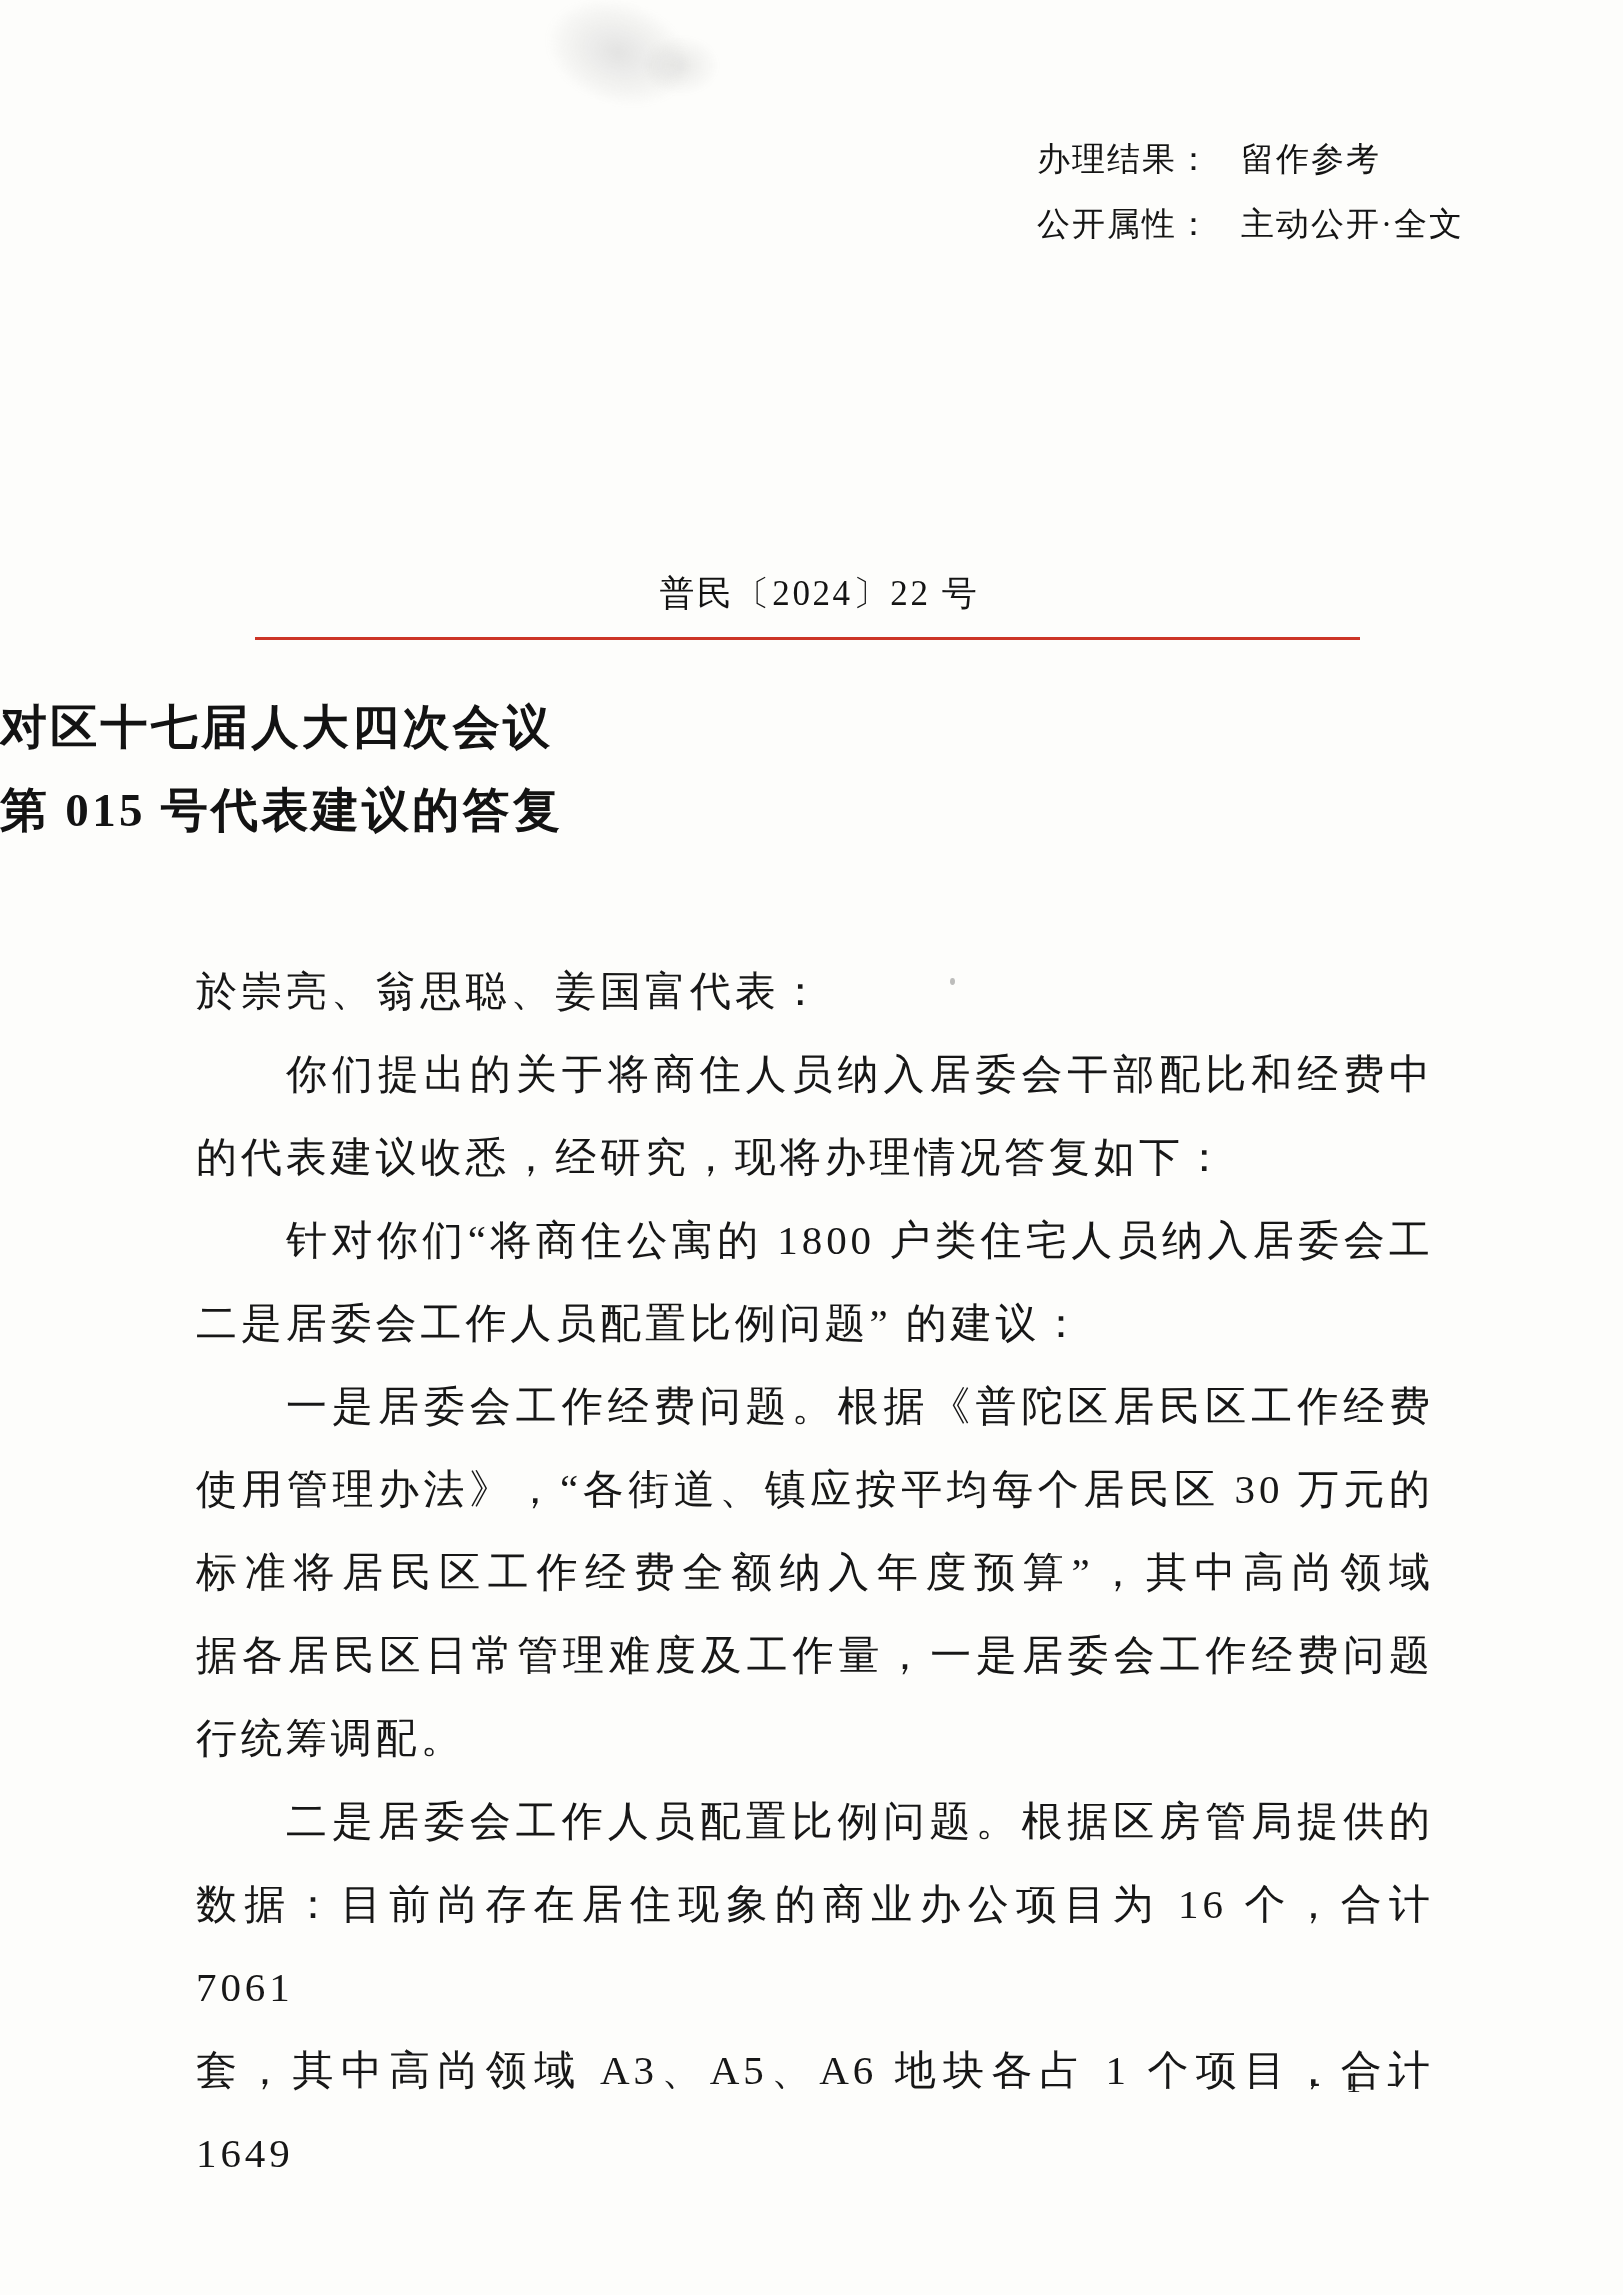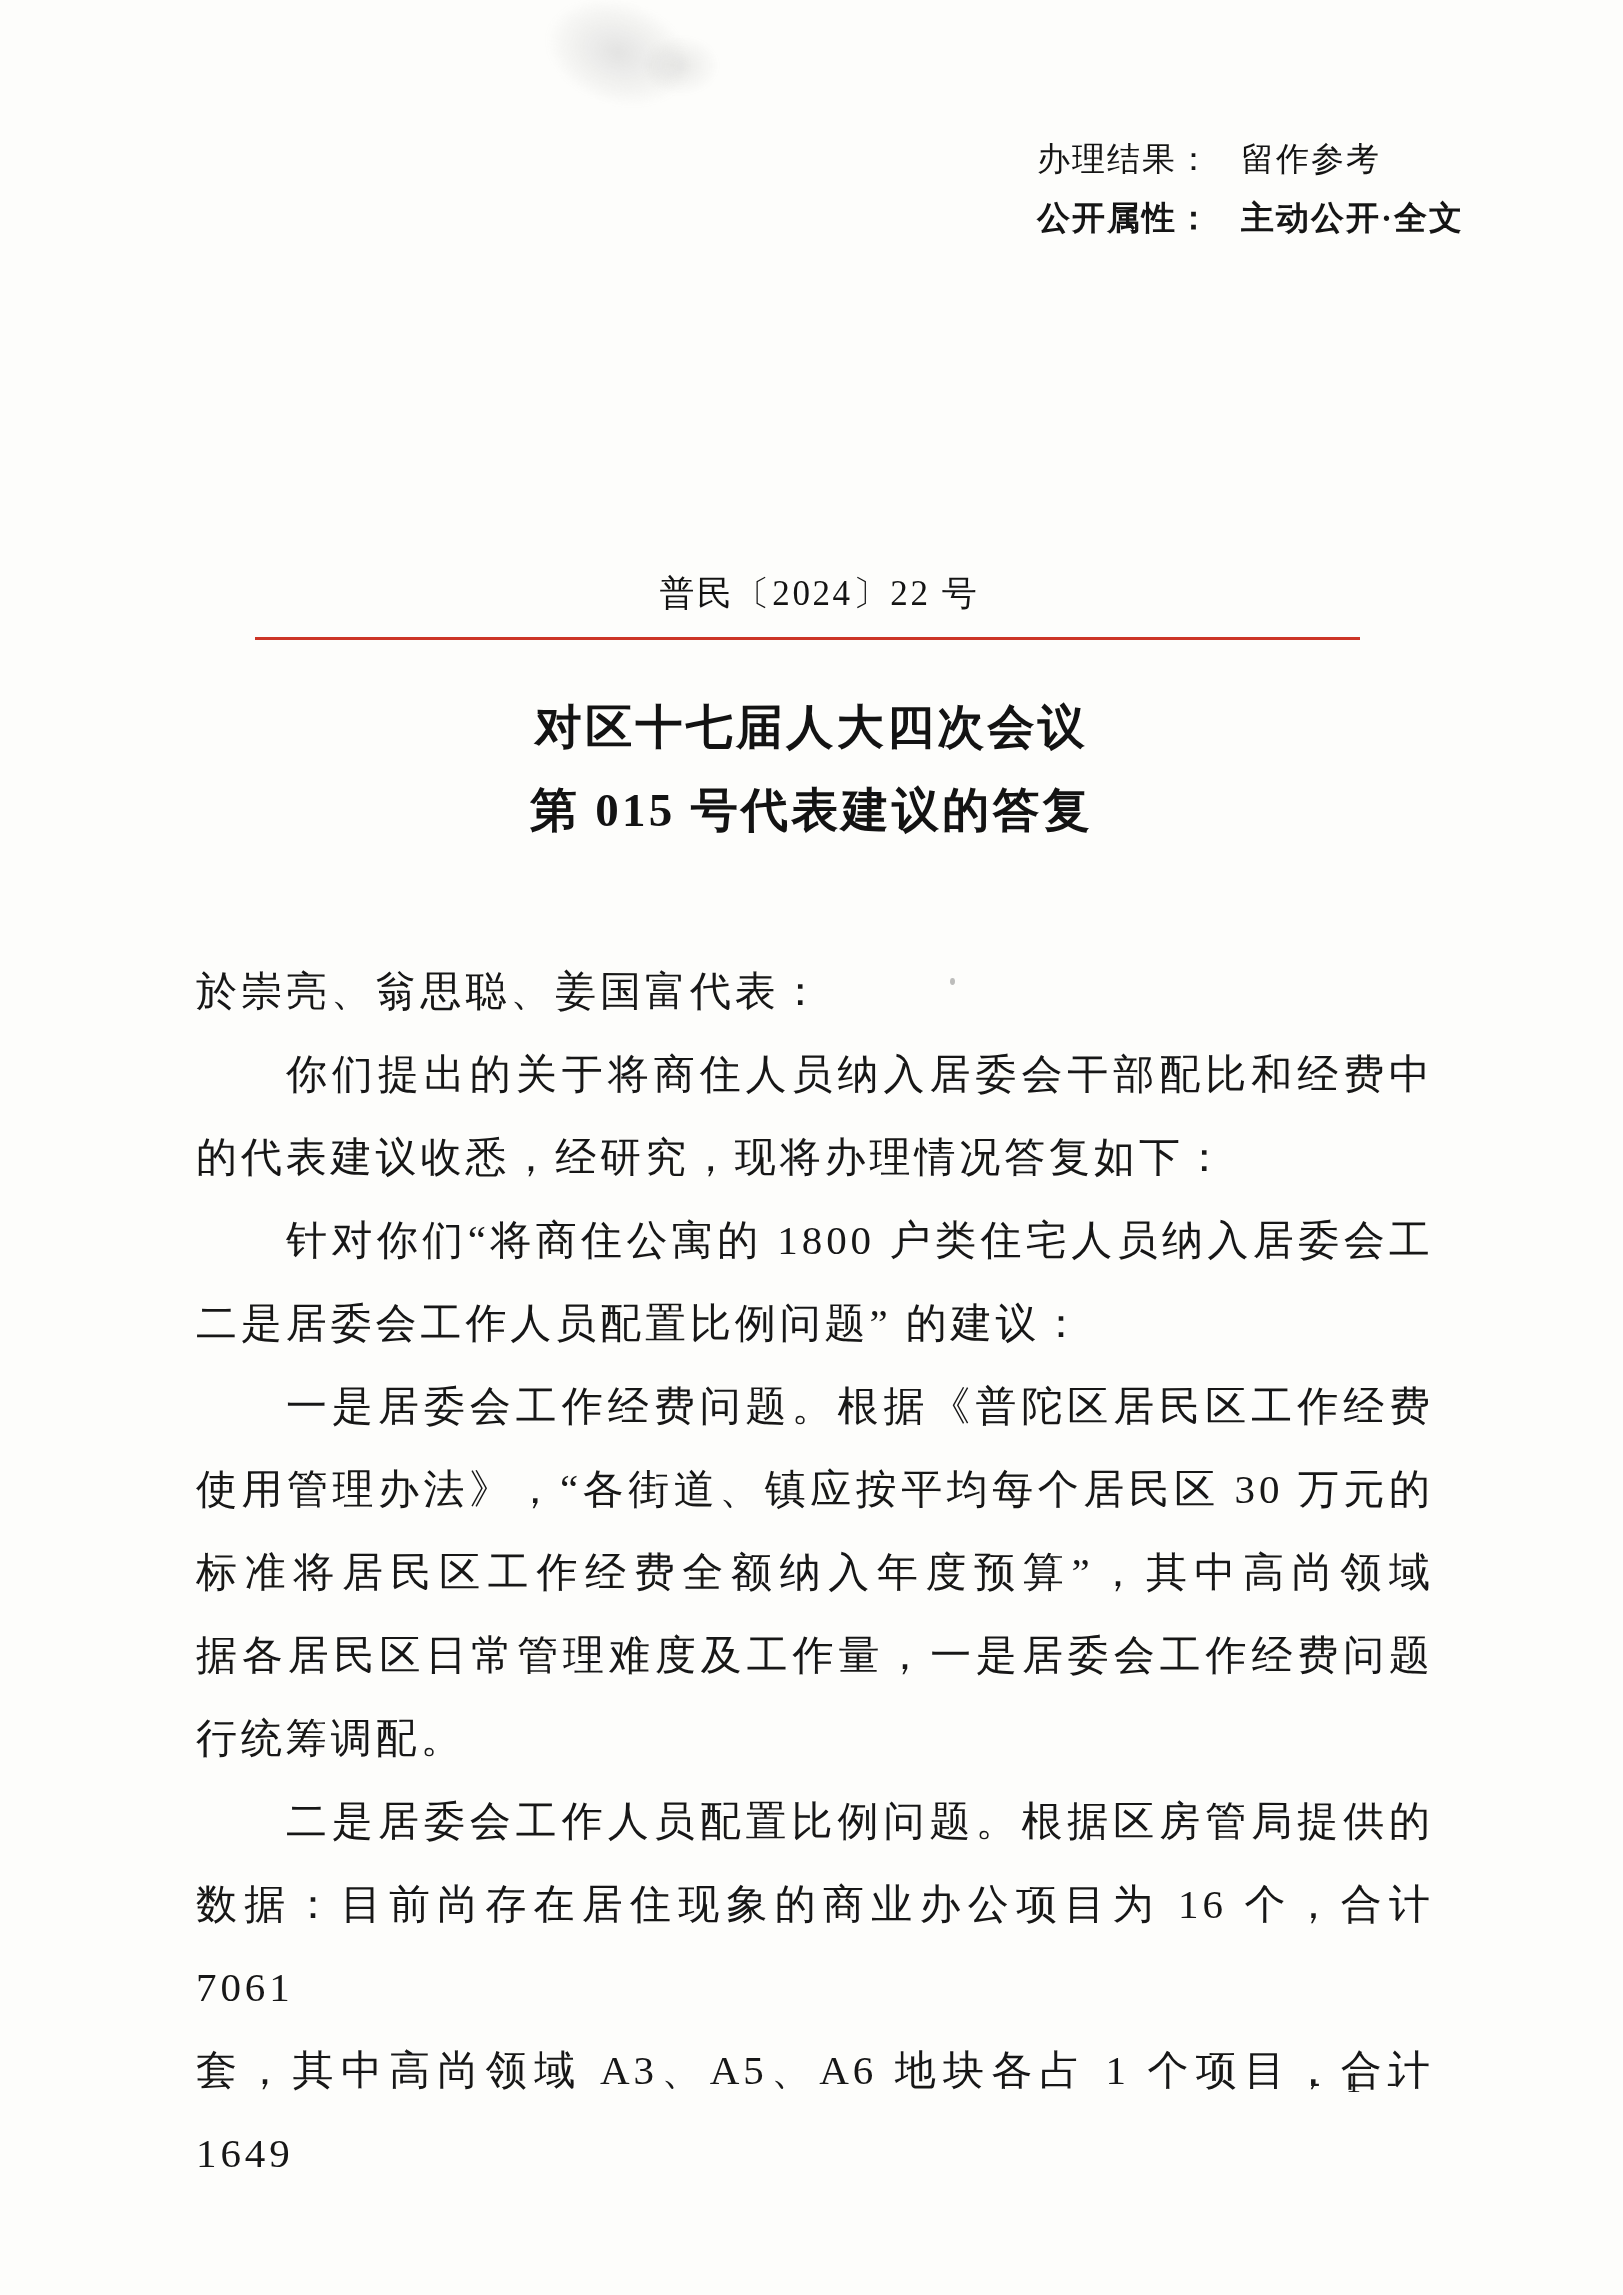--- a/index.html
+++ b/index.html
@@ -39,7 +39,7 @@
     font-size: 33px; line-height: 39px; letter-spacing: 2px;
     color: #151515; white-space: nowrap;
   }
-  .ann-line + .ann-line { margin-top: 20px; font-weight: bold; }
+  .ann-line + .ann-line { margin-top: 26px; }
   .ann-value { margin-left: 29px; }
   
   .agency {

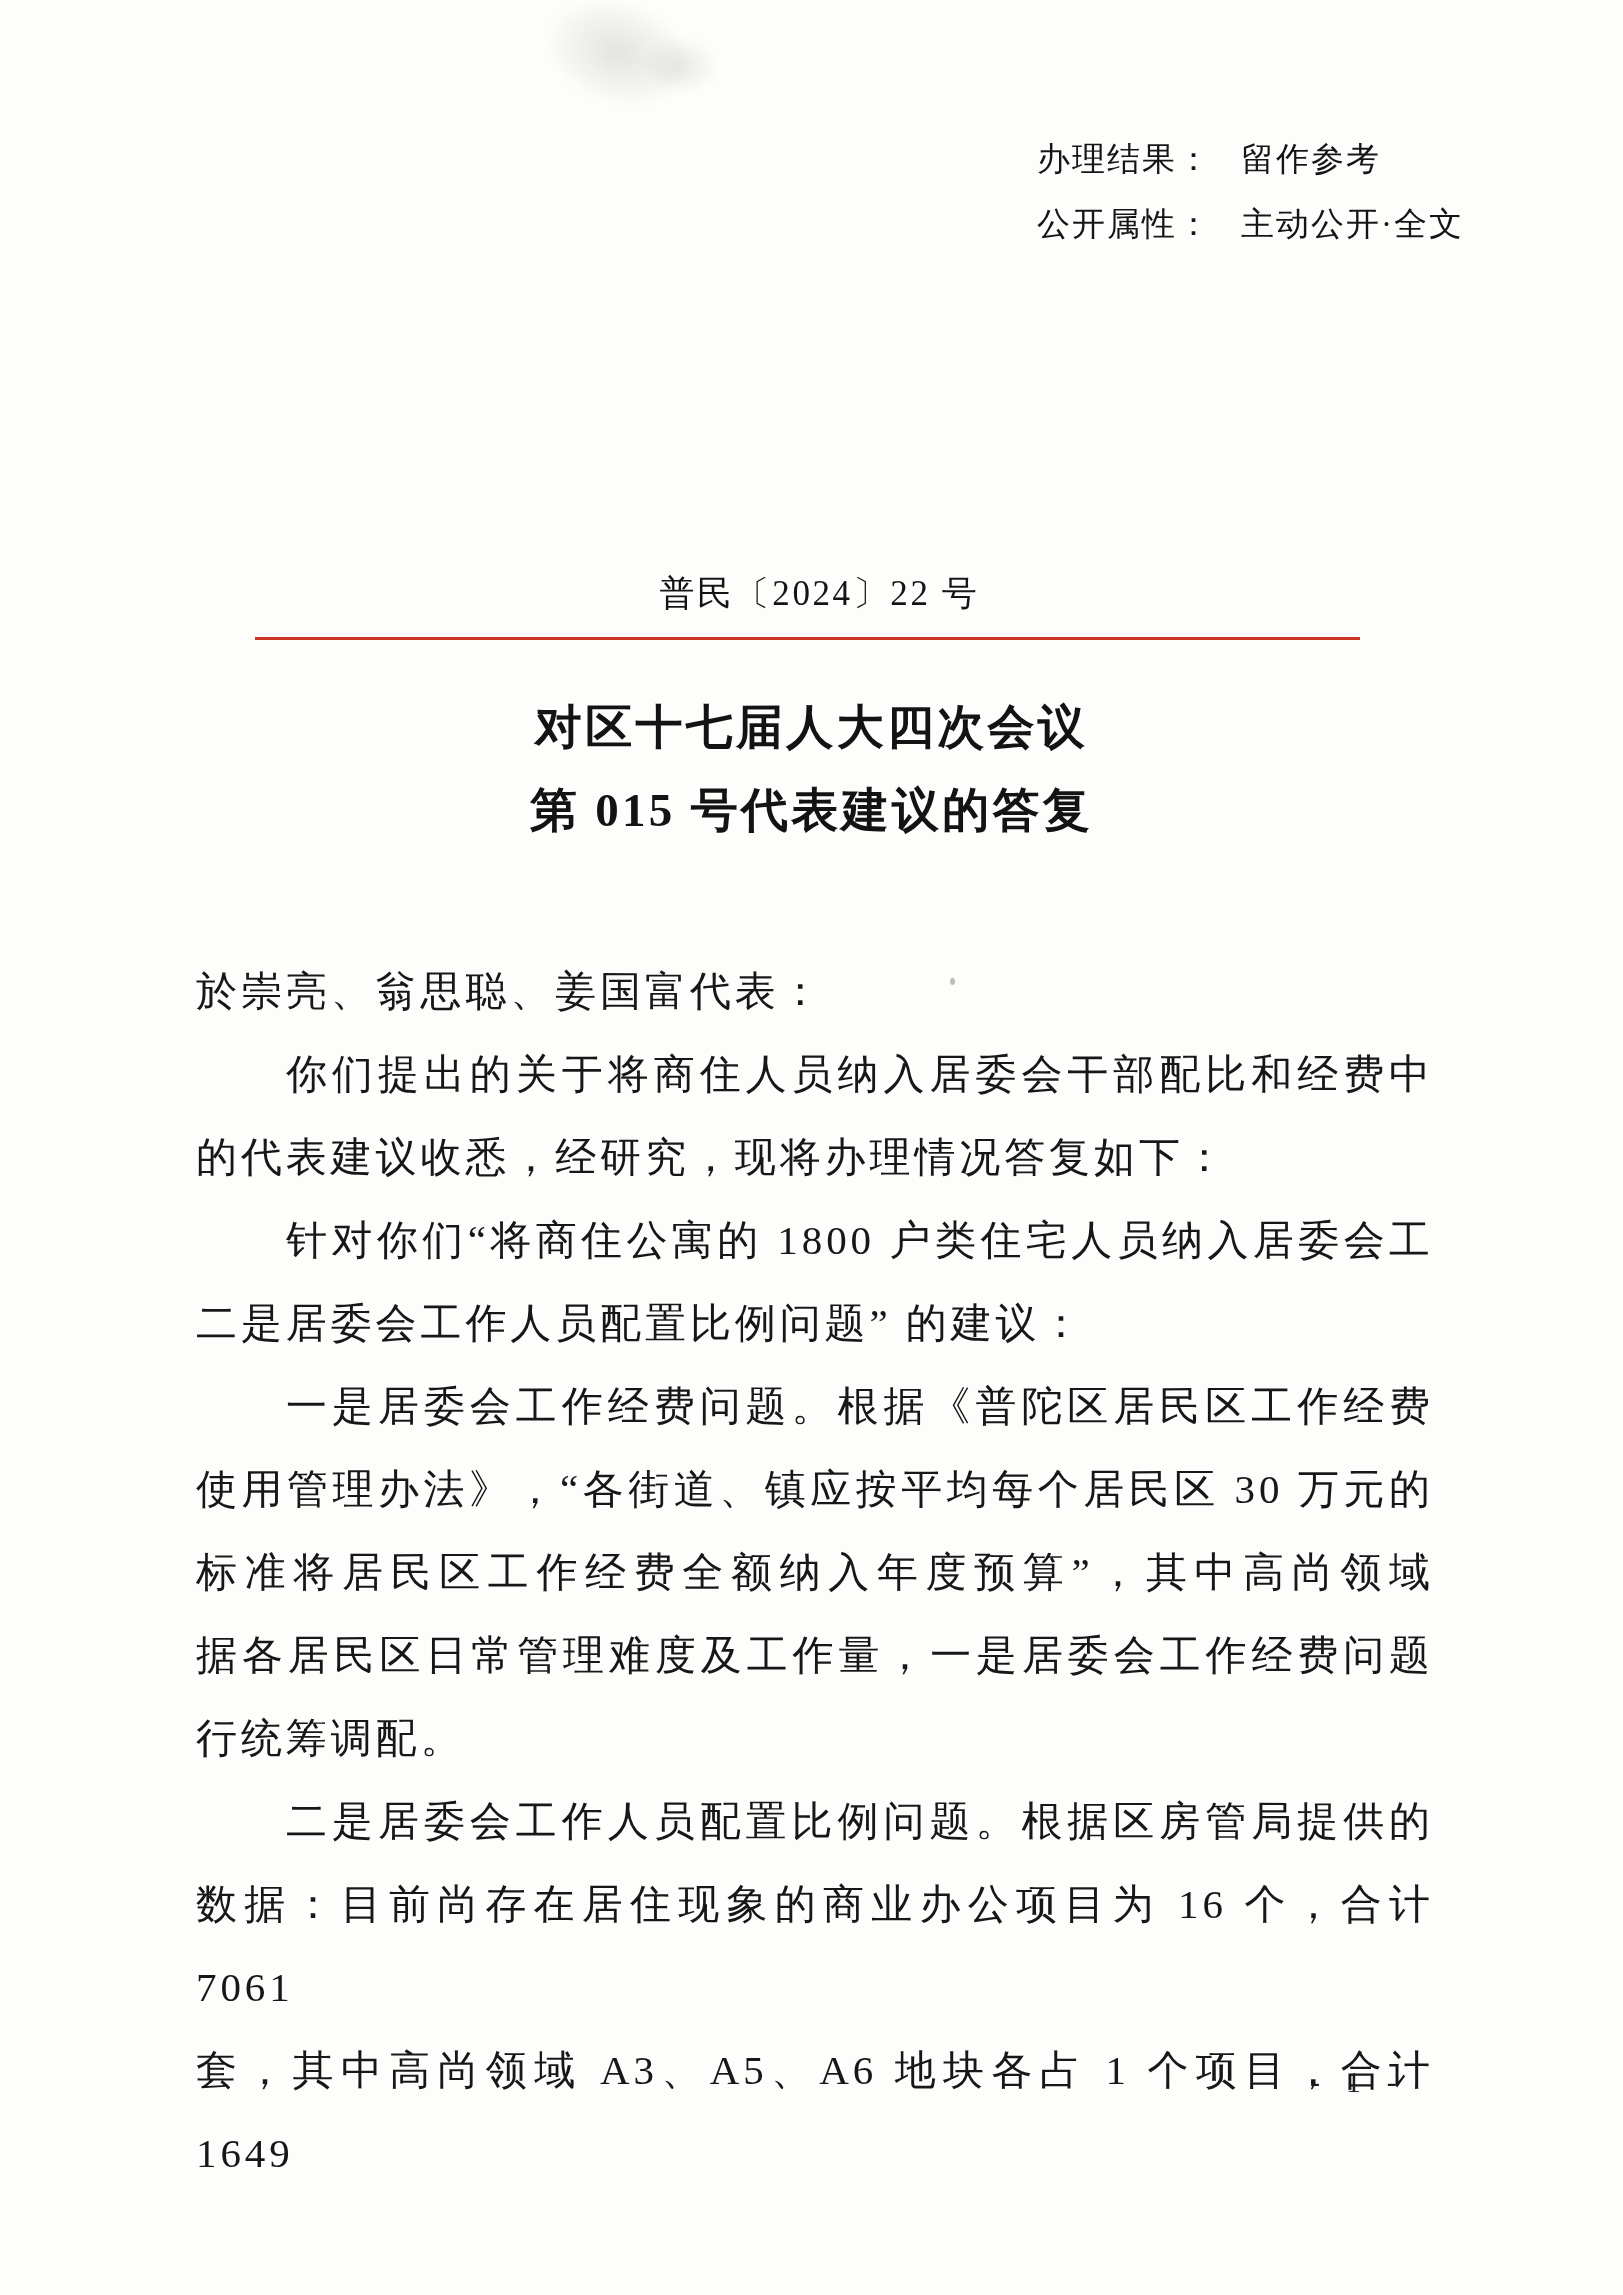--- a/index.html
+++ b/index.html
@@ -62,7 +62,7 @@
   
   .title-block {
     position: absolute; top: 702px; left: 0; width: 100%;
-    text-align: center; font-weight: bold;
+    text-align: left; font-weight: bold;
     font-size: 47px; line-height: 51px; letter-spacing: 3.3px;
     color: #131313; white-space: nowrap;
   }

